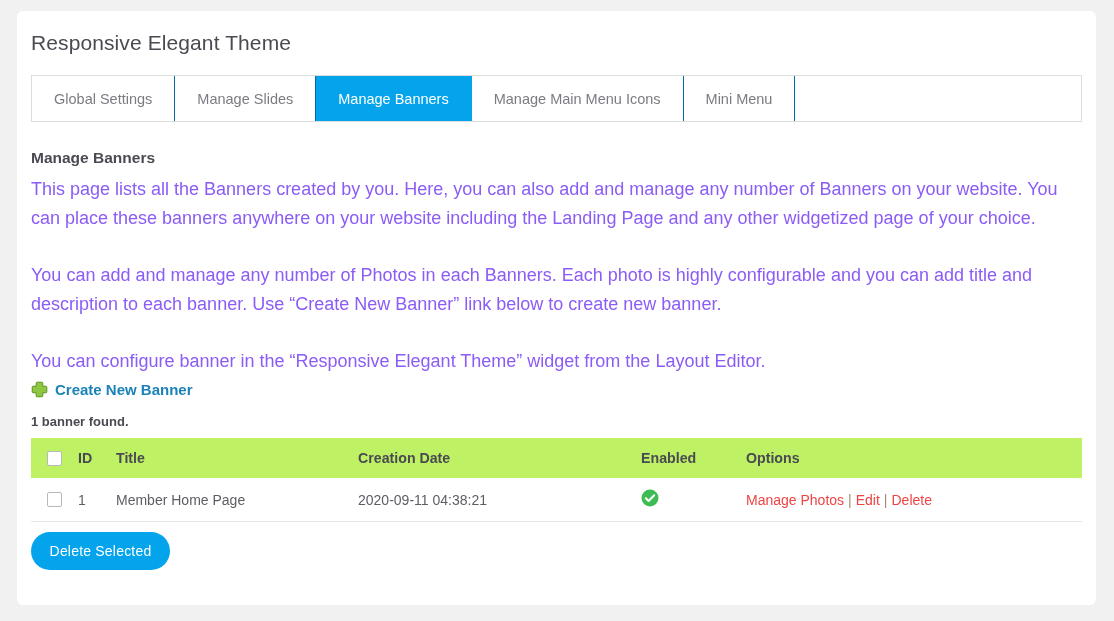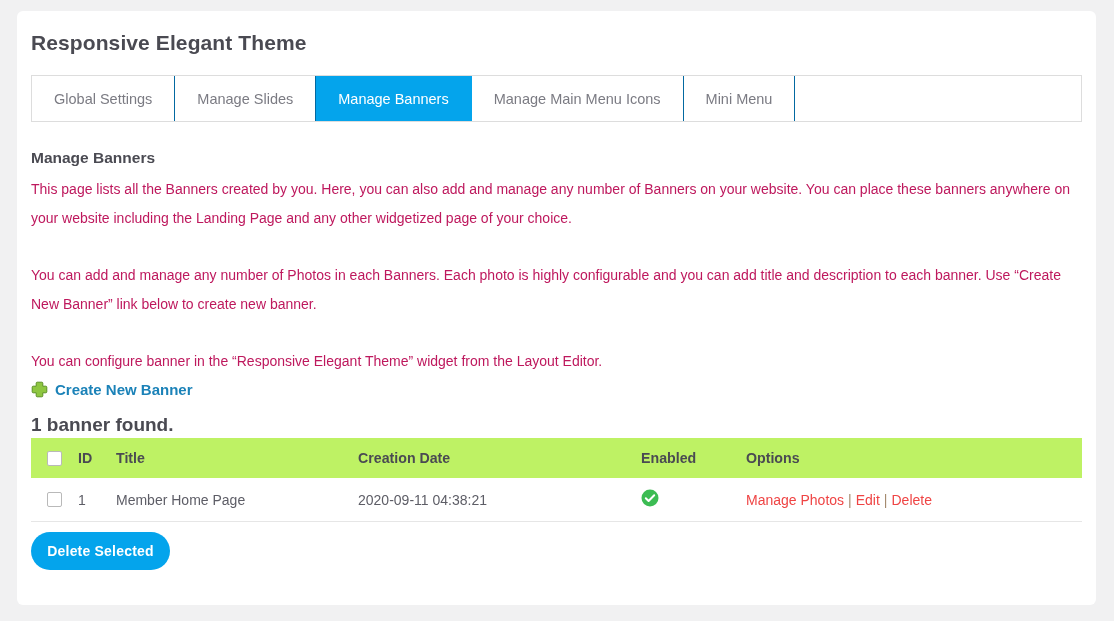--- a/index.html
+++ b/index.html
@@ -30,7 +30,7 @@
     left: 14px;
     top: 20px;
     font-size: 21px;
-    font-weight: bold;
+    font-weight: normal;
     color: #4a4a52;
     letter-spacing: 0.1px;
   }

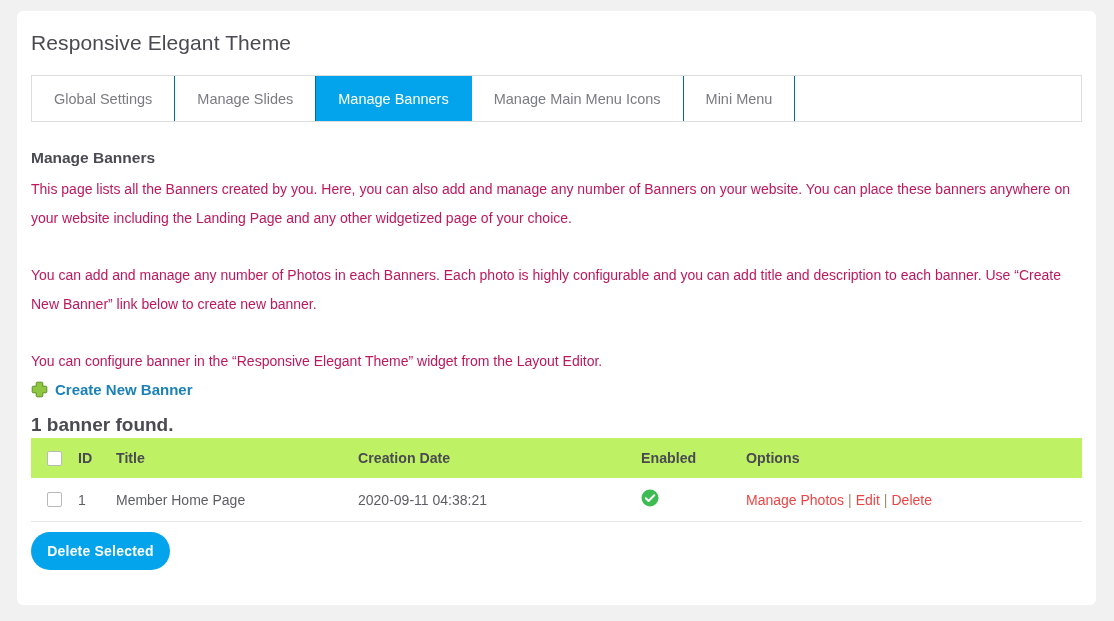--- a/index.html
+++ b/index.html
@@ -86,8 +86,8 @@
     width: 1040px;
   }
   .para {
-    font-size: 14px;
-    color: #be185d;
+    font-size: 18px;
+    color: #8b5cf6;
     line-height: 29px;
     margin: 0 0 28px 0;
   }

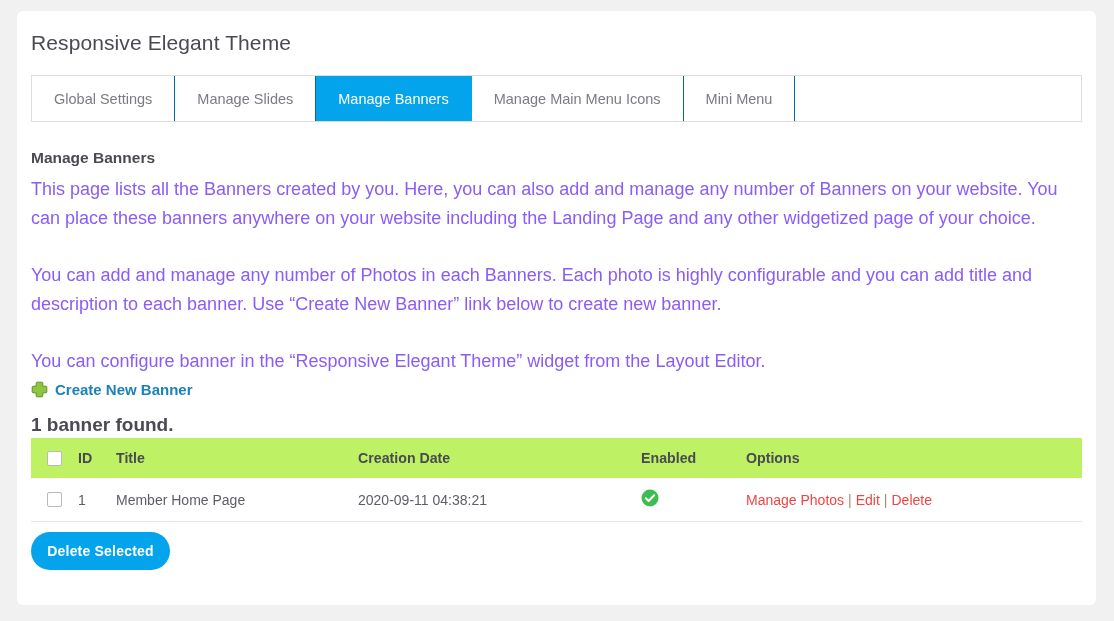--- a/index.html
+++ b/index.html
@@ -121,7 +121,7 @@
     position: absolute;
     left: 14px;
     top: 403px;
-    font-size: 19px;
+    font-size: 13px;
     font-weight: bold;
     color: #4a4a52;
   }

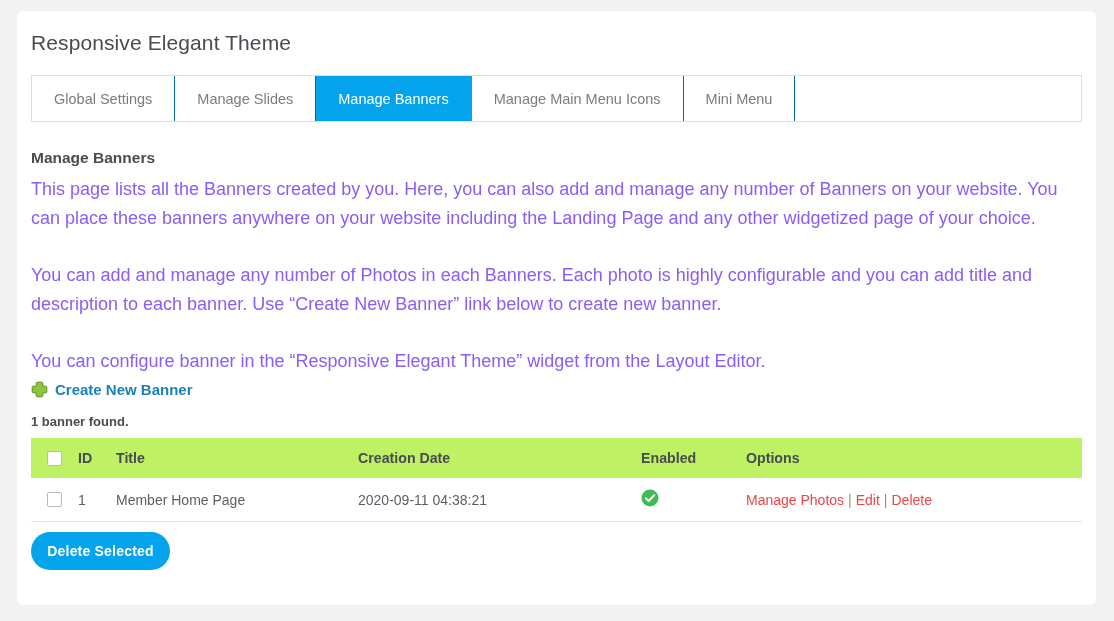--- a/index.html
+++ b/index.html
@@ -195,7 +195,7 @@
     background: #04a4ec;
     color: #ffffff;
     font-size: 14px;
-    font-weight: bold;
+    font-weight: normal;
     border: none;
     border-radius: 19px;
     cursor: pointer;

